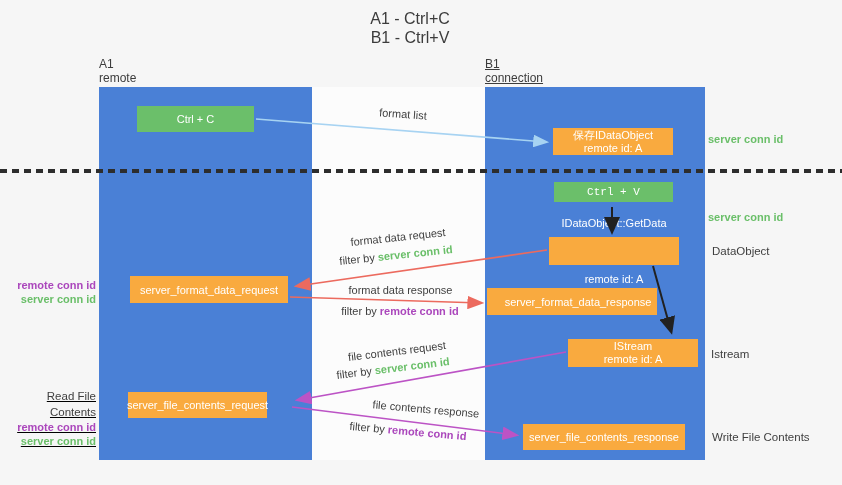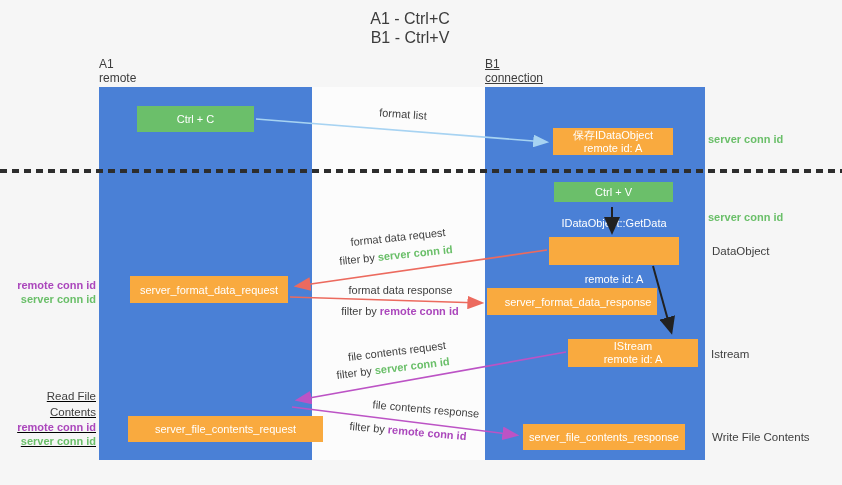--- a/index.html
+++ b/index.html
@@ -37,7 +37,7 @@
   .node.single{font-size:11px;}
   .n-ctrl-c{left:137px;top:106px;width:117px;height:26px;}
   .n-save{left:553px;top:128px;width:120px;height:27px;}
-  .n-ctrl-v{left:554px;top:182px;width:119px;height:20px;}
+  .n-ctrl-v{left:554px;top:182px;width:119px;height:20px;font-family:Liberation Mono, monospace;}
   .n-getdata{left:549px;top:237px;width:130px;height:28px;gap:43px;}
   .n-fdreq{left:130px;top:276px;width:158px;height:27px;}
   .n-fdresp{left:487px;top:288px;width:158px;height:27px;padding-left:12px;}

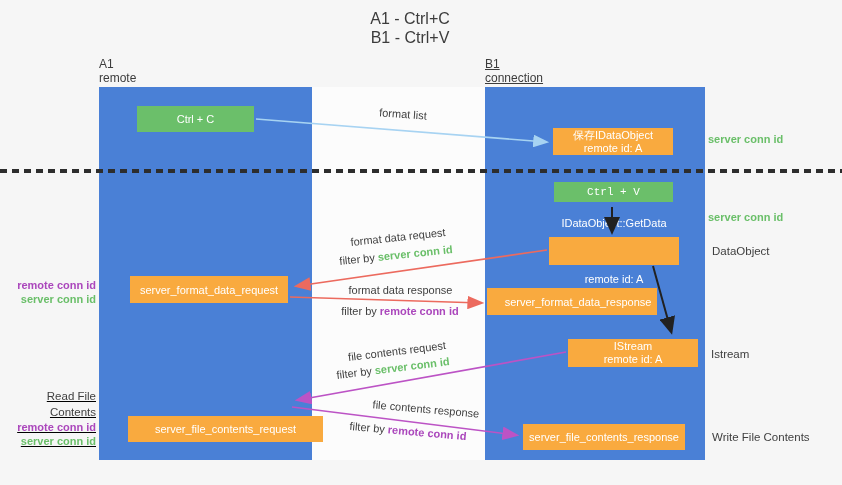--- a/index.html
+++ b/index.html
@@ -42,7 +42,7 @@
   .n-fdreq{left:130px;top:276px;width:158px;height:27px;}
   .n-fdresp{left:487px;top:288px;width:158px;height:27px;padding-left:12px;}
   .n-istream{left:568px;top:339px;width:130px;height:28px;}
-  .n-fcreq{left:128px;top:392px;width:195px;height:26px;margin-top:24px;}
+  .n-fcreq{left:128px;top:392px;width:139px;height:26px;}
   .n-fcresp{left:523px;top:424px;width:162px;height:26px;}
   .flow-label{
     position:absolute;font-size:11px;color:#3f3f3f;

